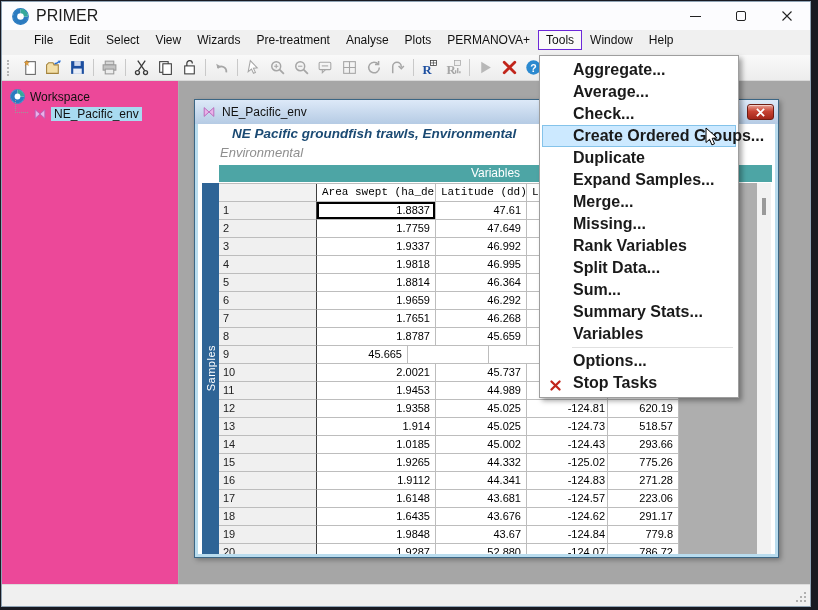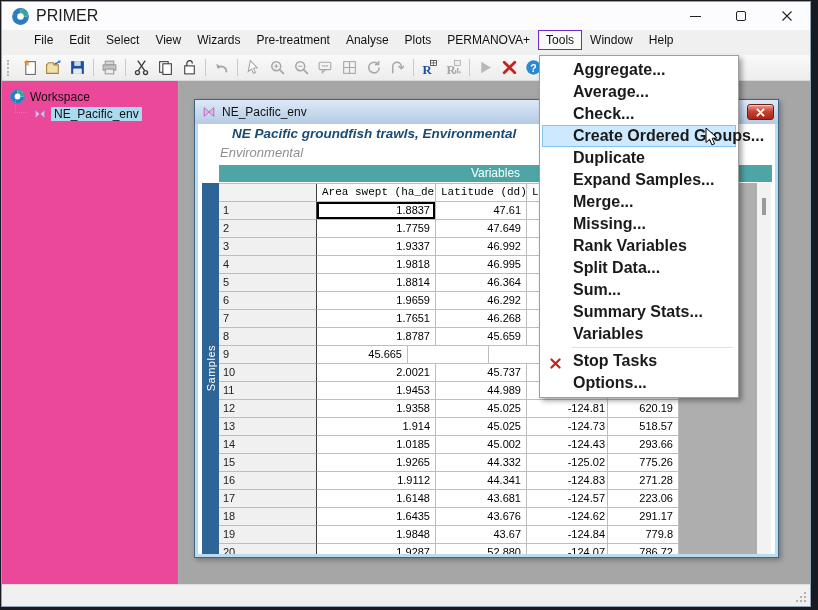--- a/index.html
+++ b/index.html
@@ -533,10 +533,10 @@
       <div class="menu-item"><span>Summary Stats...</span></div>
       <div class="menu-item"><span>Variables</span></div>
       <div class="menu-sep"></div>
+      <div class="menu-item"><span>Options...</span></div>
       <div class="menu-item"><span class="menu-icon"><svg width="13" height="13" viewBox="0 0 16 16">
             <path d="M3 3l10 10M13 3L3 13" stroke="#c1251b" stroke-width="2.8" stroke-linecap="round"></path>
           </svg></span><span>Stop Tasks</span></div>
-      <div class="menu-item"><span>Options...</span></div>
     </div>
 
   <div class="cursor">

